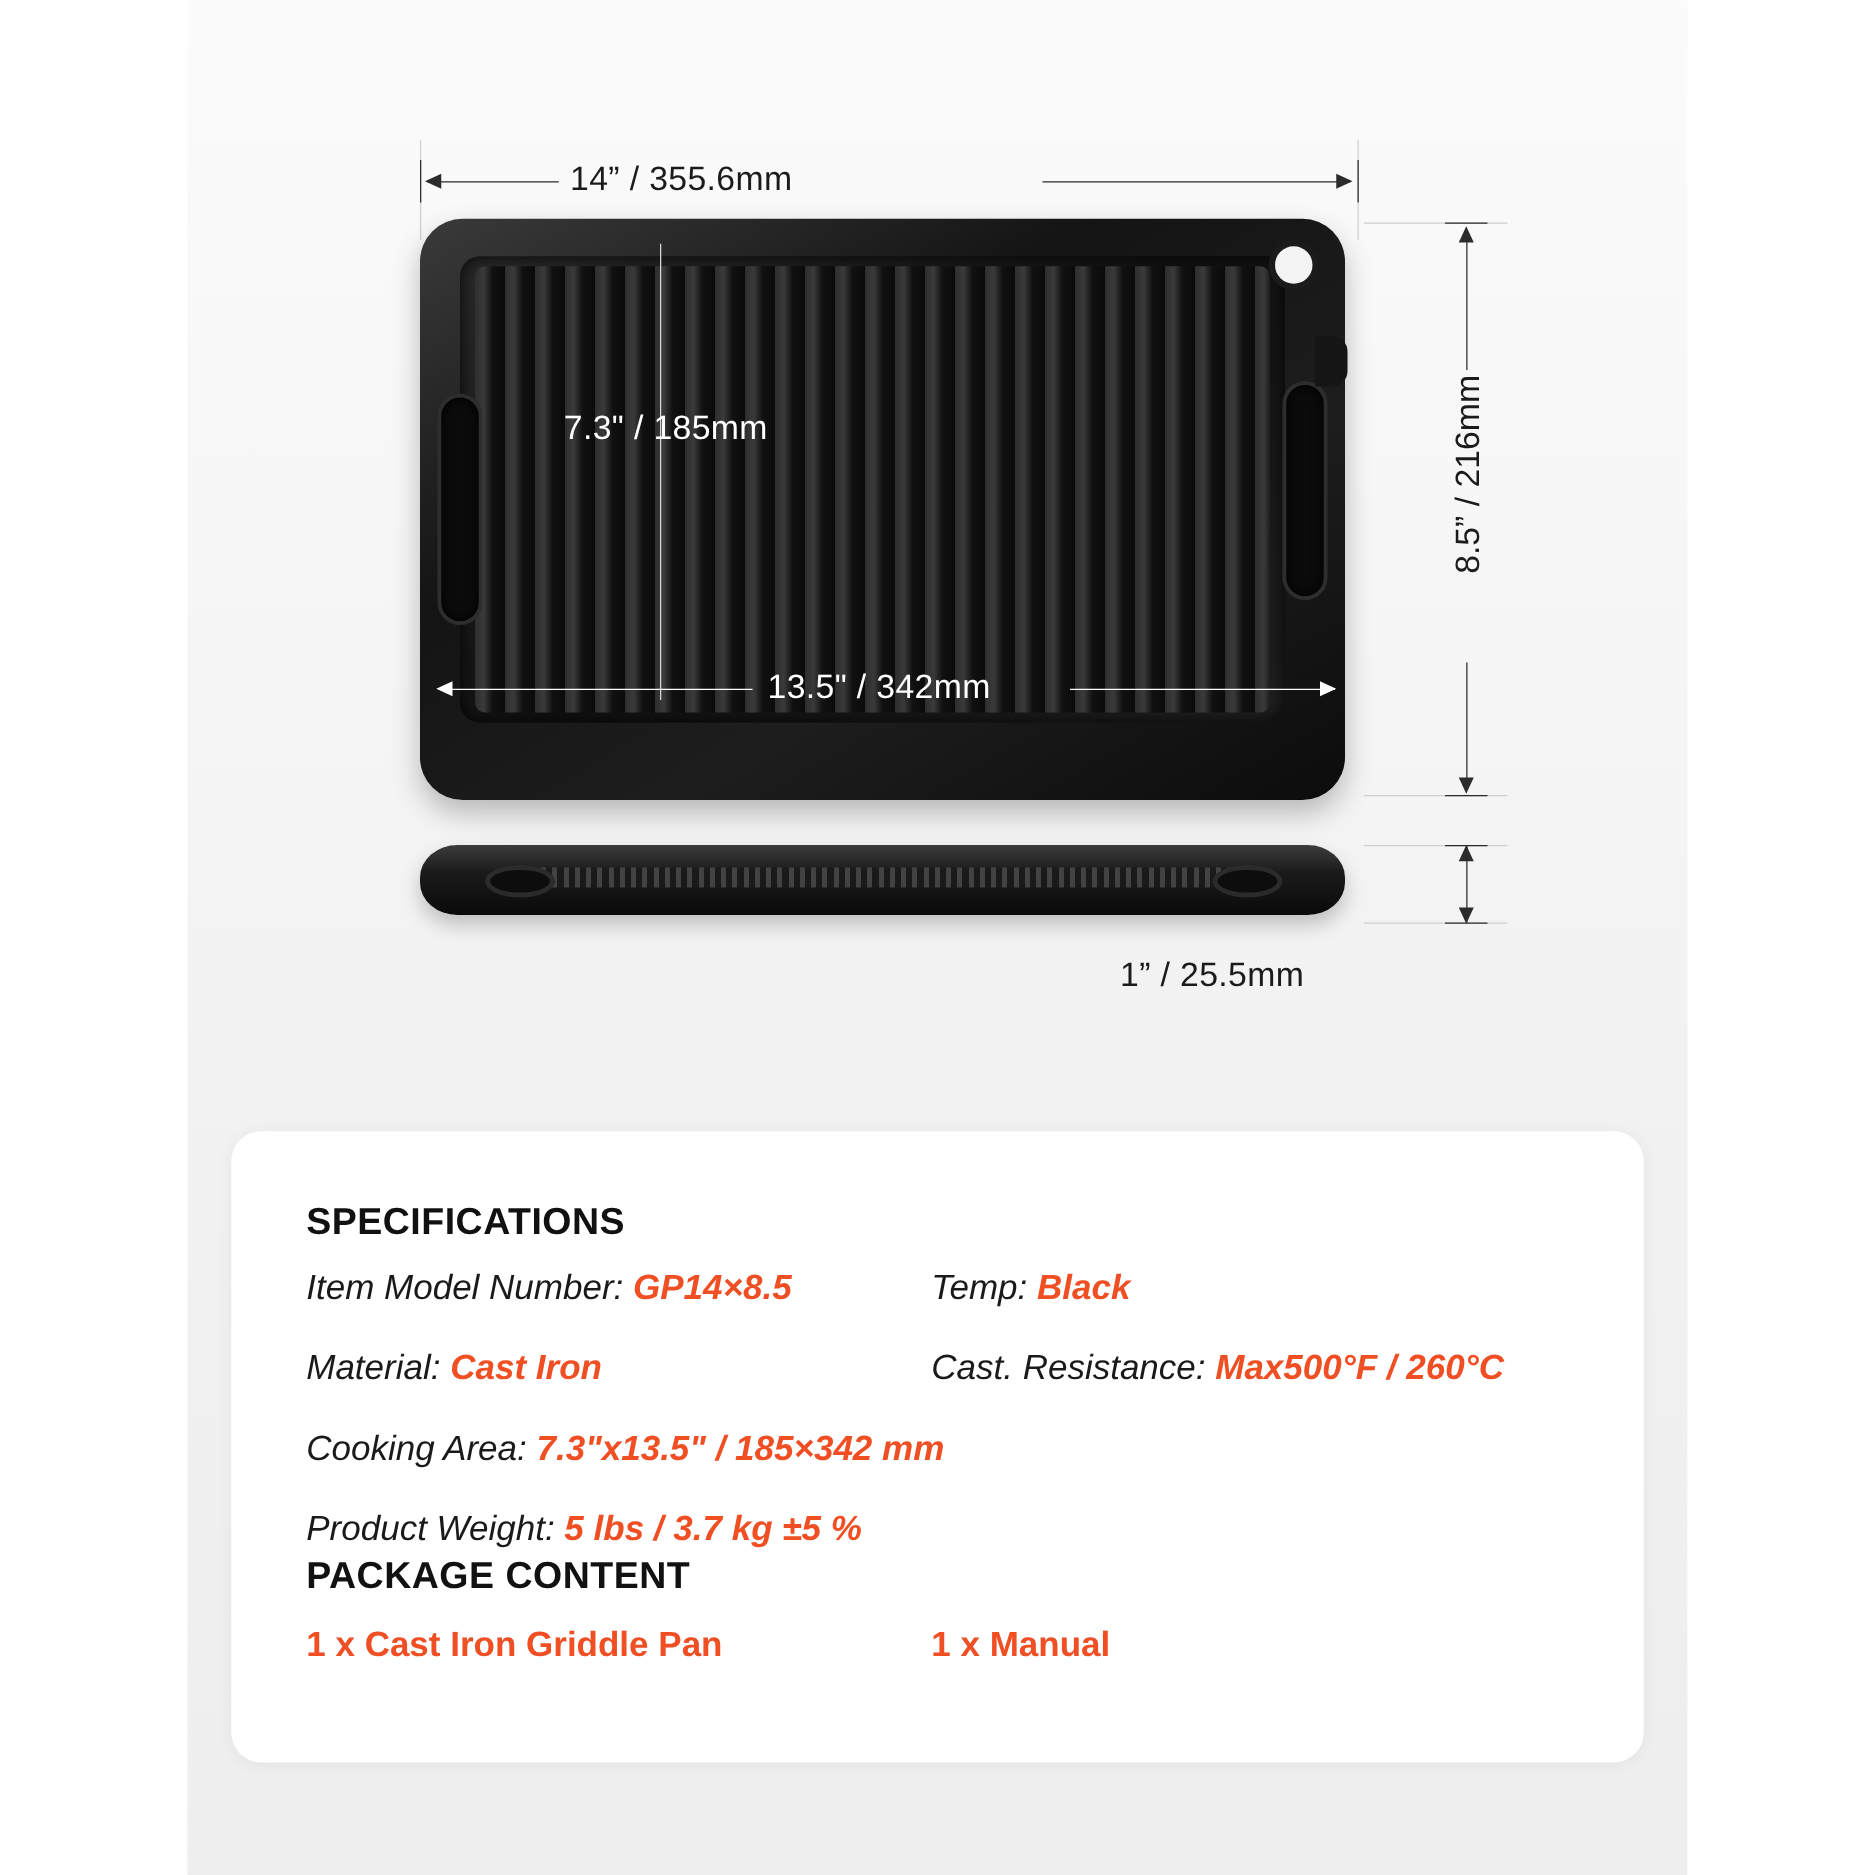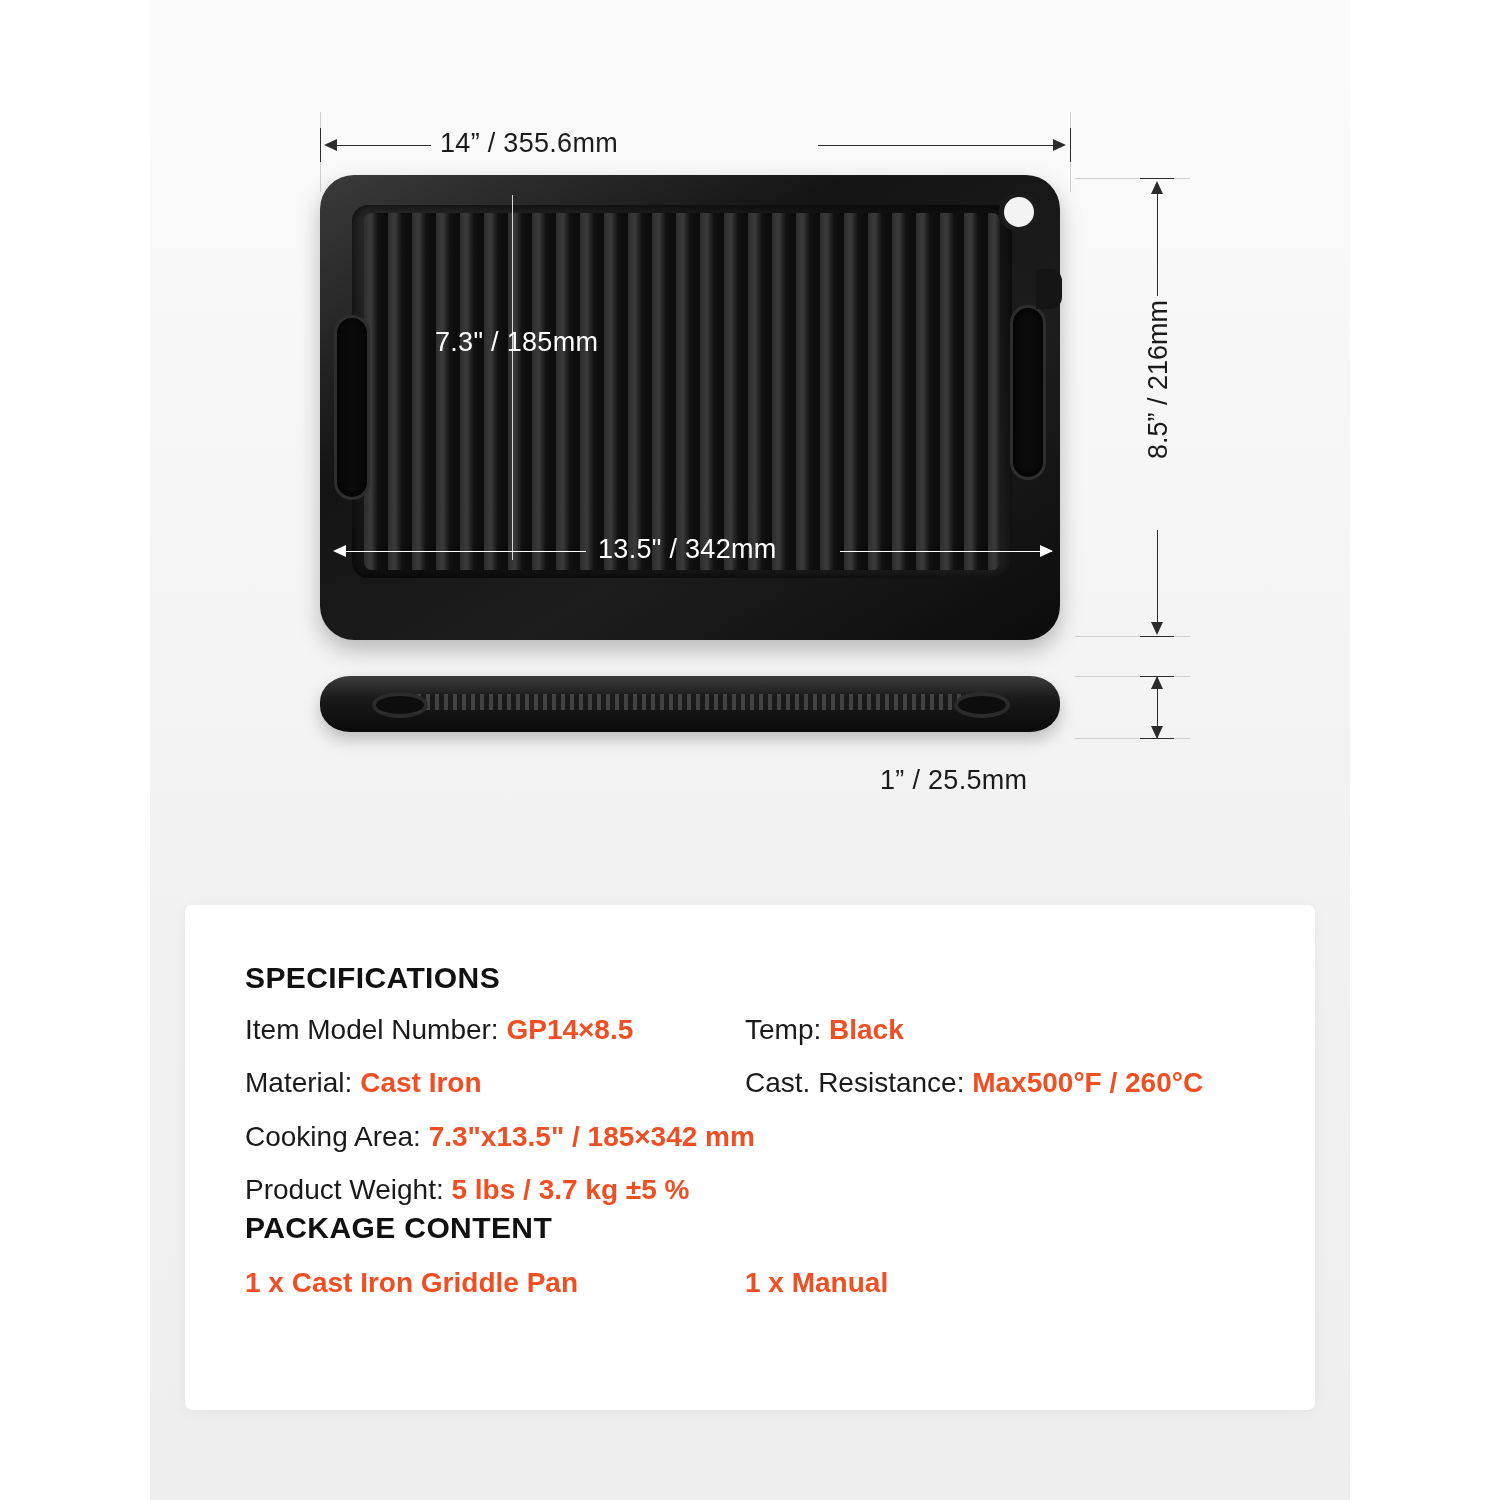--- a/index.html
+++ b/index.html
@@ -25,7 +25,7 @@
   
   .illustration {
     position: absolute;
-    left: 140px; top: 0; width: 1200px; height: 880px;
+    left: 156px; top: 0; width: 1200px; height: 880px;
   }
 
   

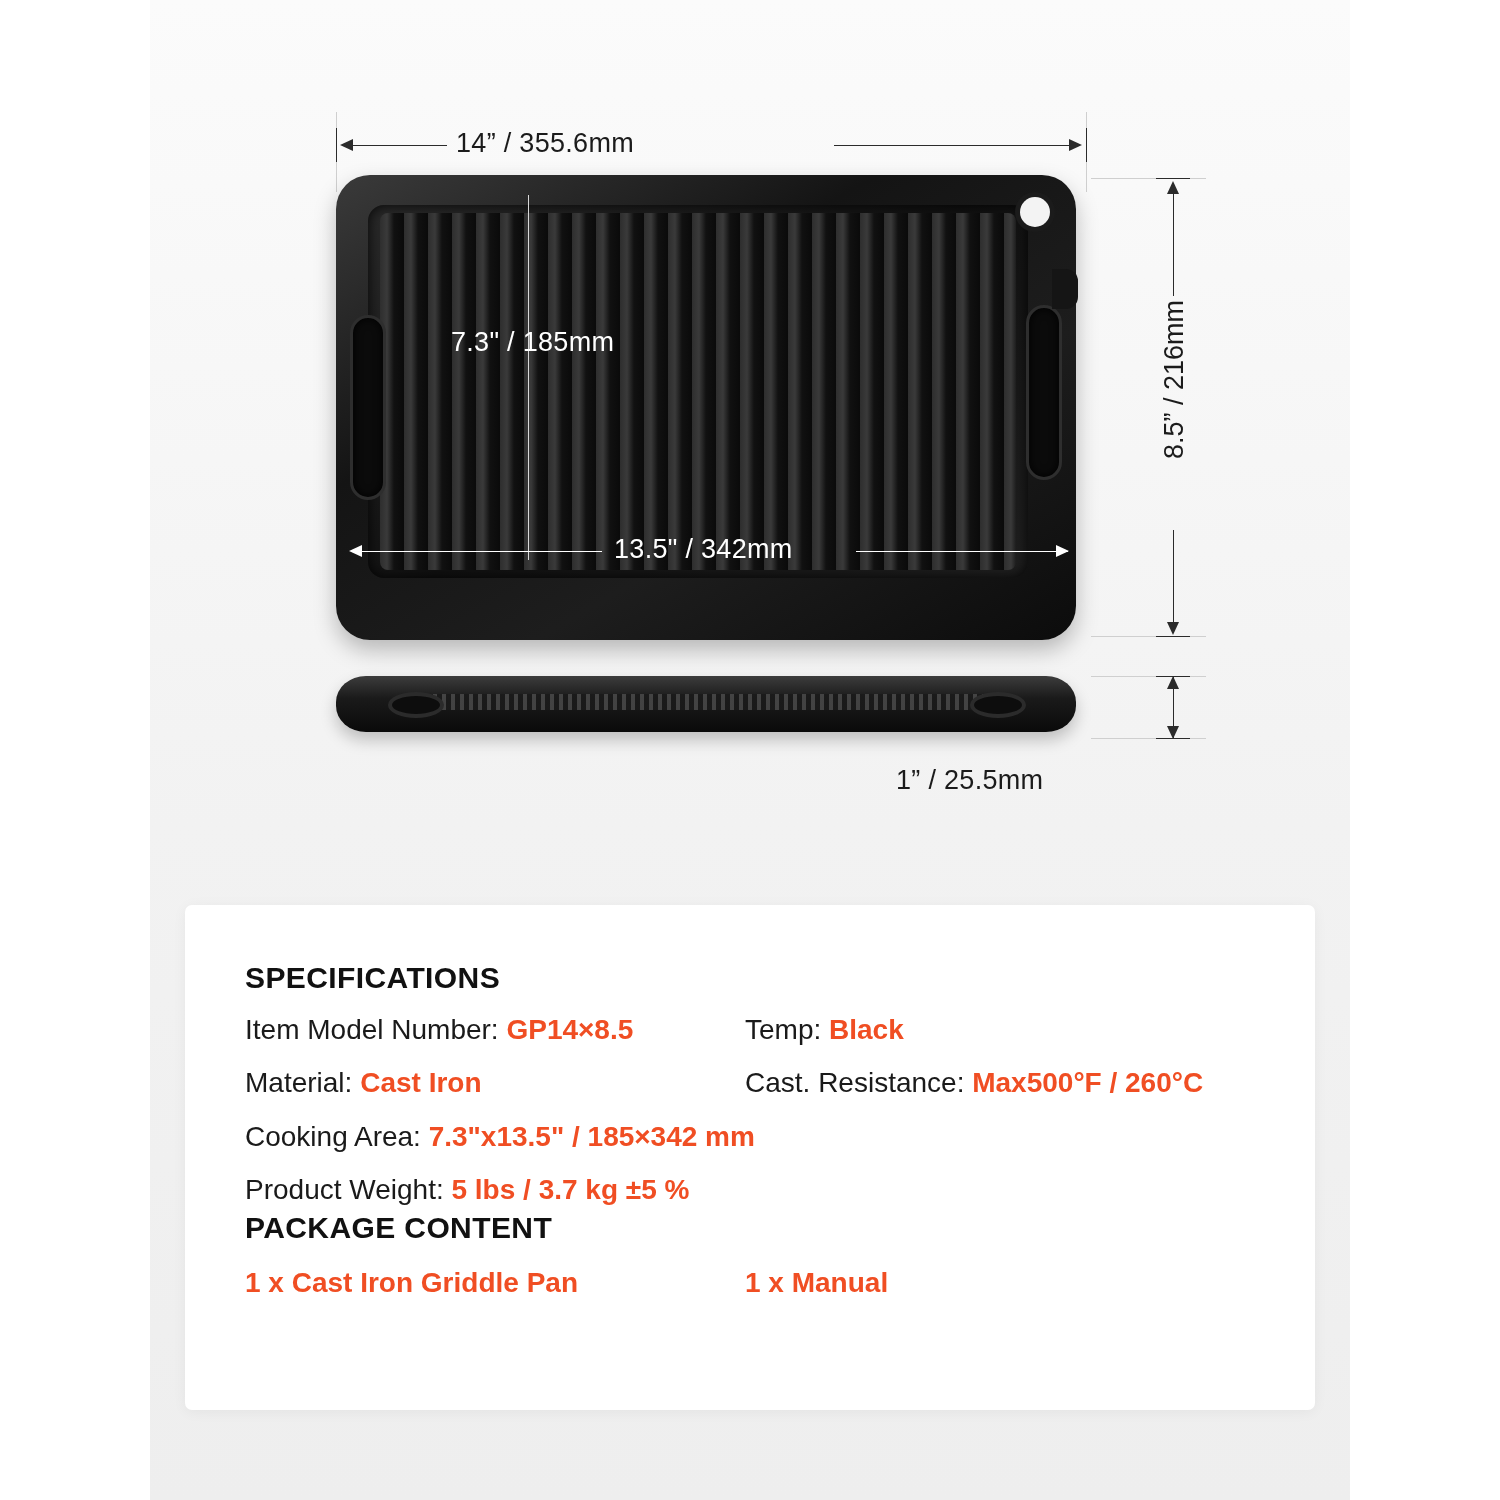--- a/index.html
+++ b/index.html
@@ -166,7 +166,7 @@
     left: 185px; top: 905px;
     width: 1130px; height: 505px;
     background: #ffffff;
-    border-radius: 7px;
+    border-radius: 24px;
     box-shadow: 0 2px 14px rgba(0,0,0,.05);
   }
   .card-inner { padding: 56px 60px; }

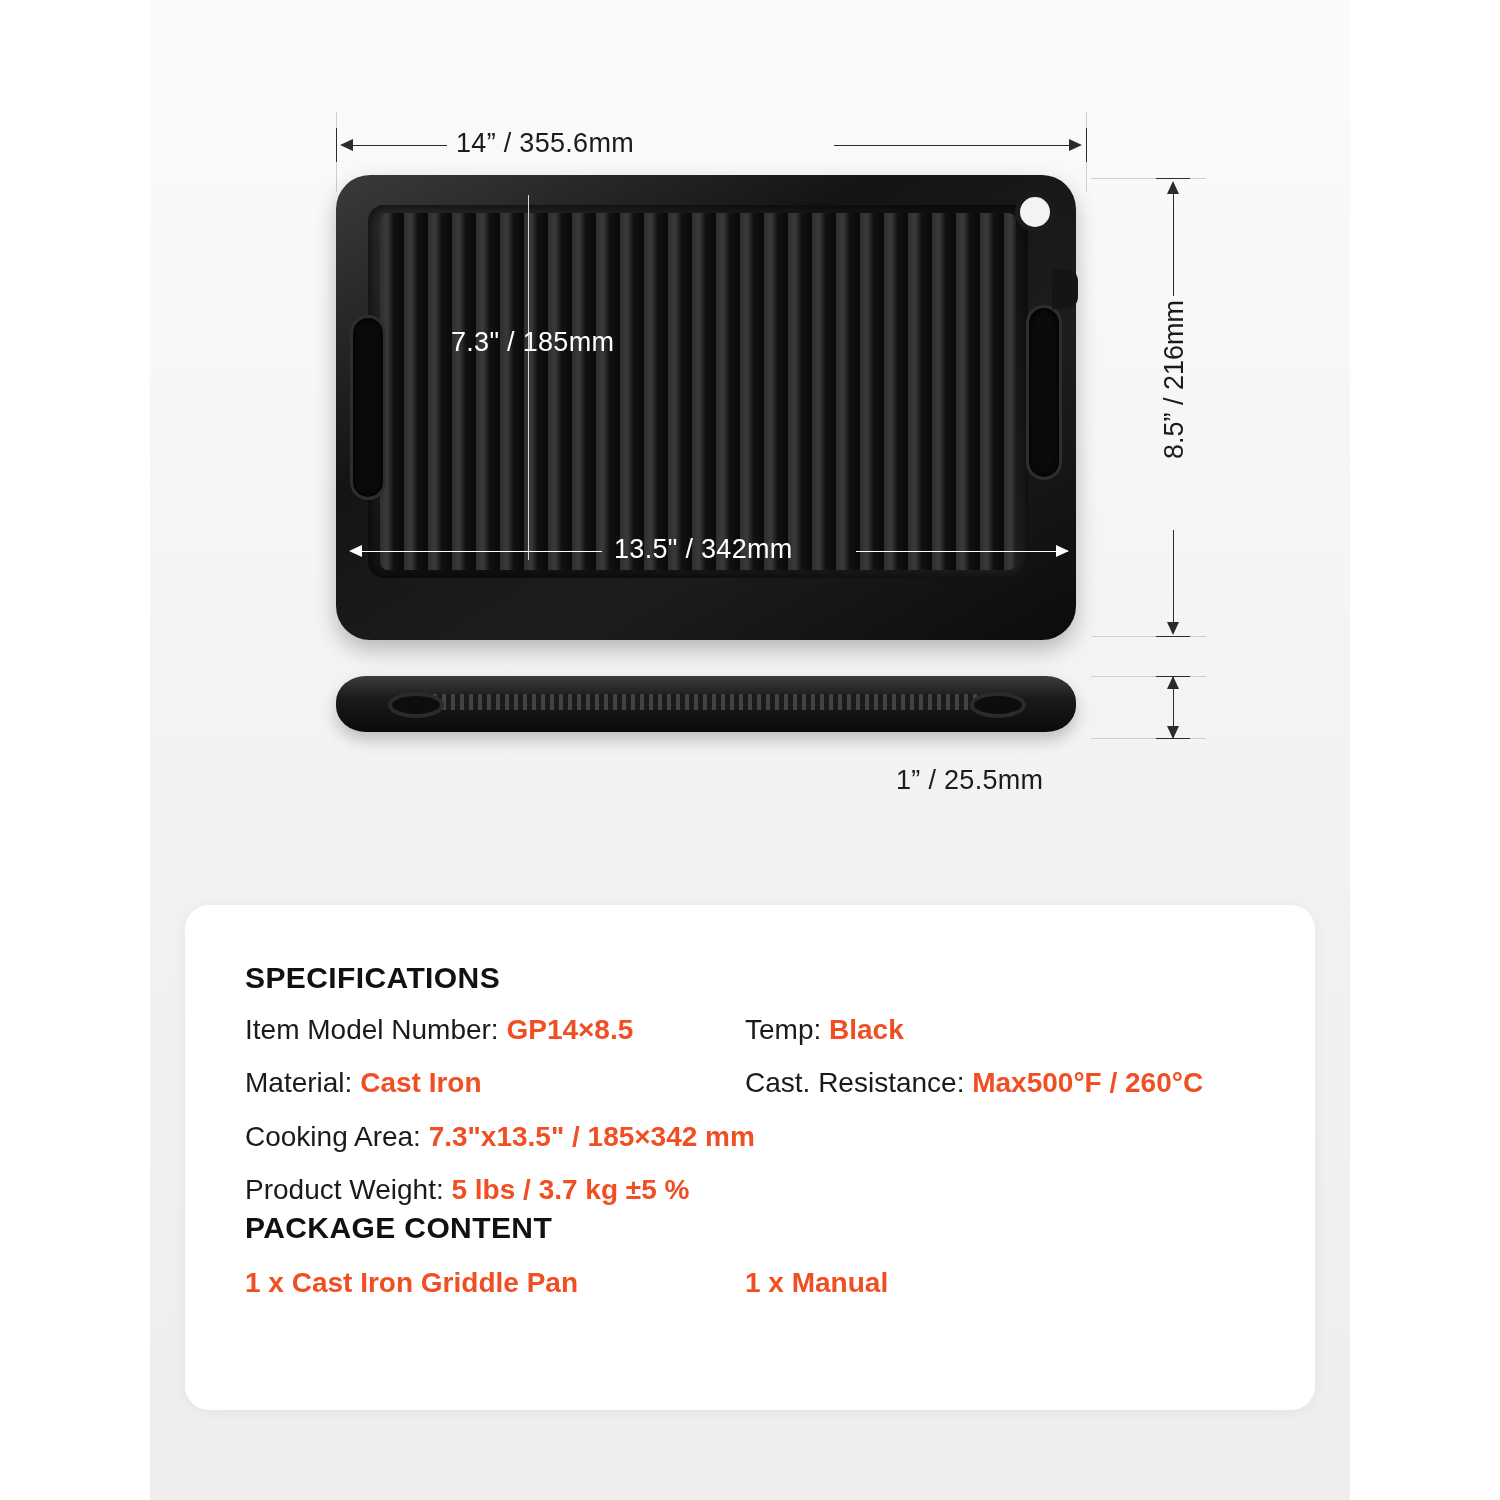--- a/index.html
+++ b/index.html
@@ -180,7 +180,8 @@
   .spec-grid {
     display: grid;
     grid-template-columns: 500px auto;
-    row-gap: 12px;
+    row-gap: 23px;
+    font-style: italic;
   }
   .spec-row { font-size: 28px; color: #1a1a1a; line-height: 1.48; }
   .spec-row .val { color: #f04e23; font-weight: bold; }

